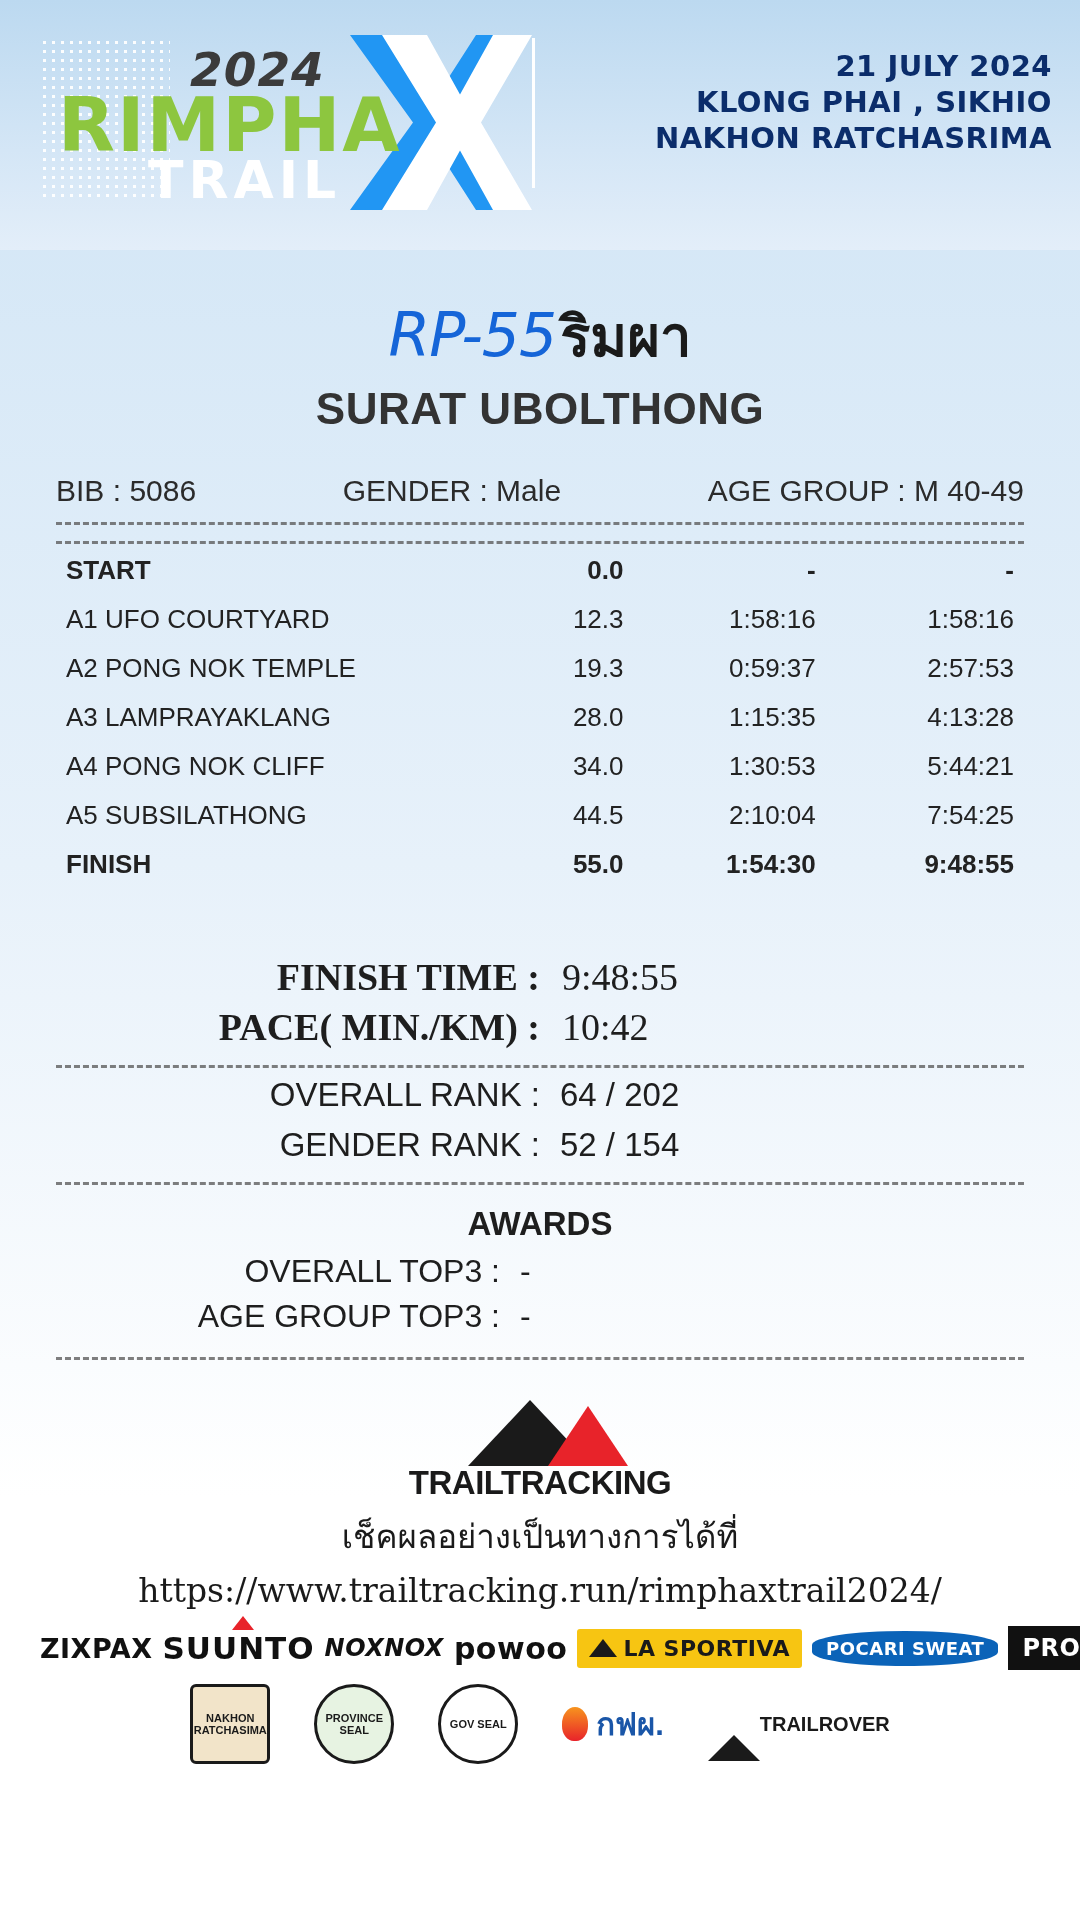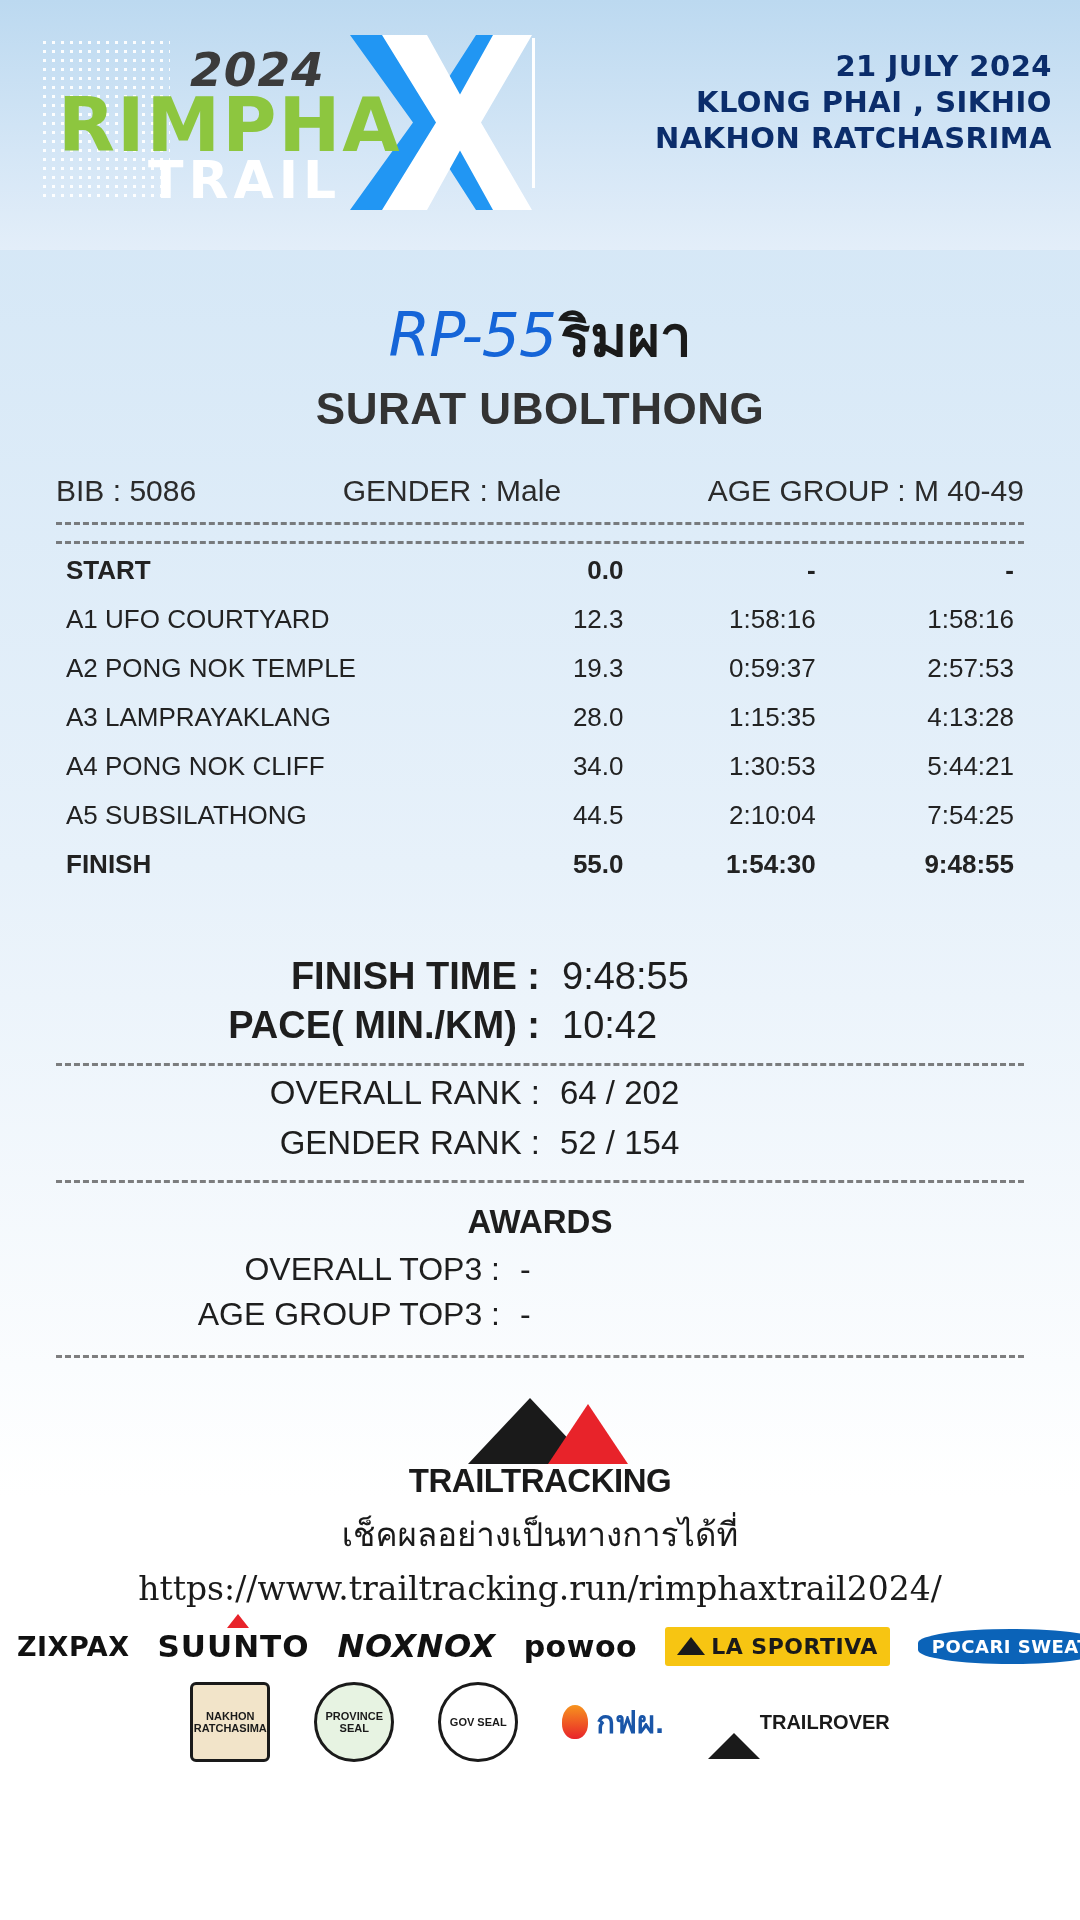--- a/index.html
+++ b/index.html
@@ -209,6 +209,7 @@
     font-size: 38px;
     color: #1e1e1e;
     align-items: flex-start;
+    font-family: Liberation Serif, serif;
   }
   .sum-row .k {
     width: 540px;

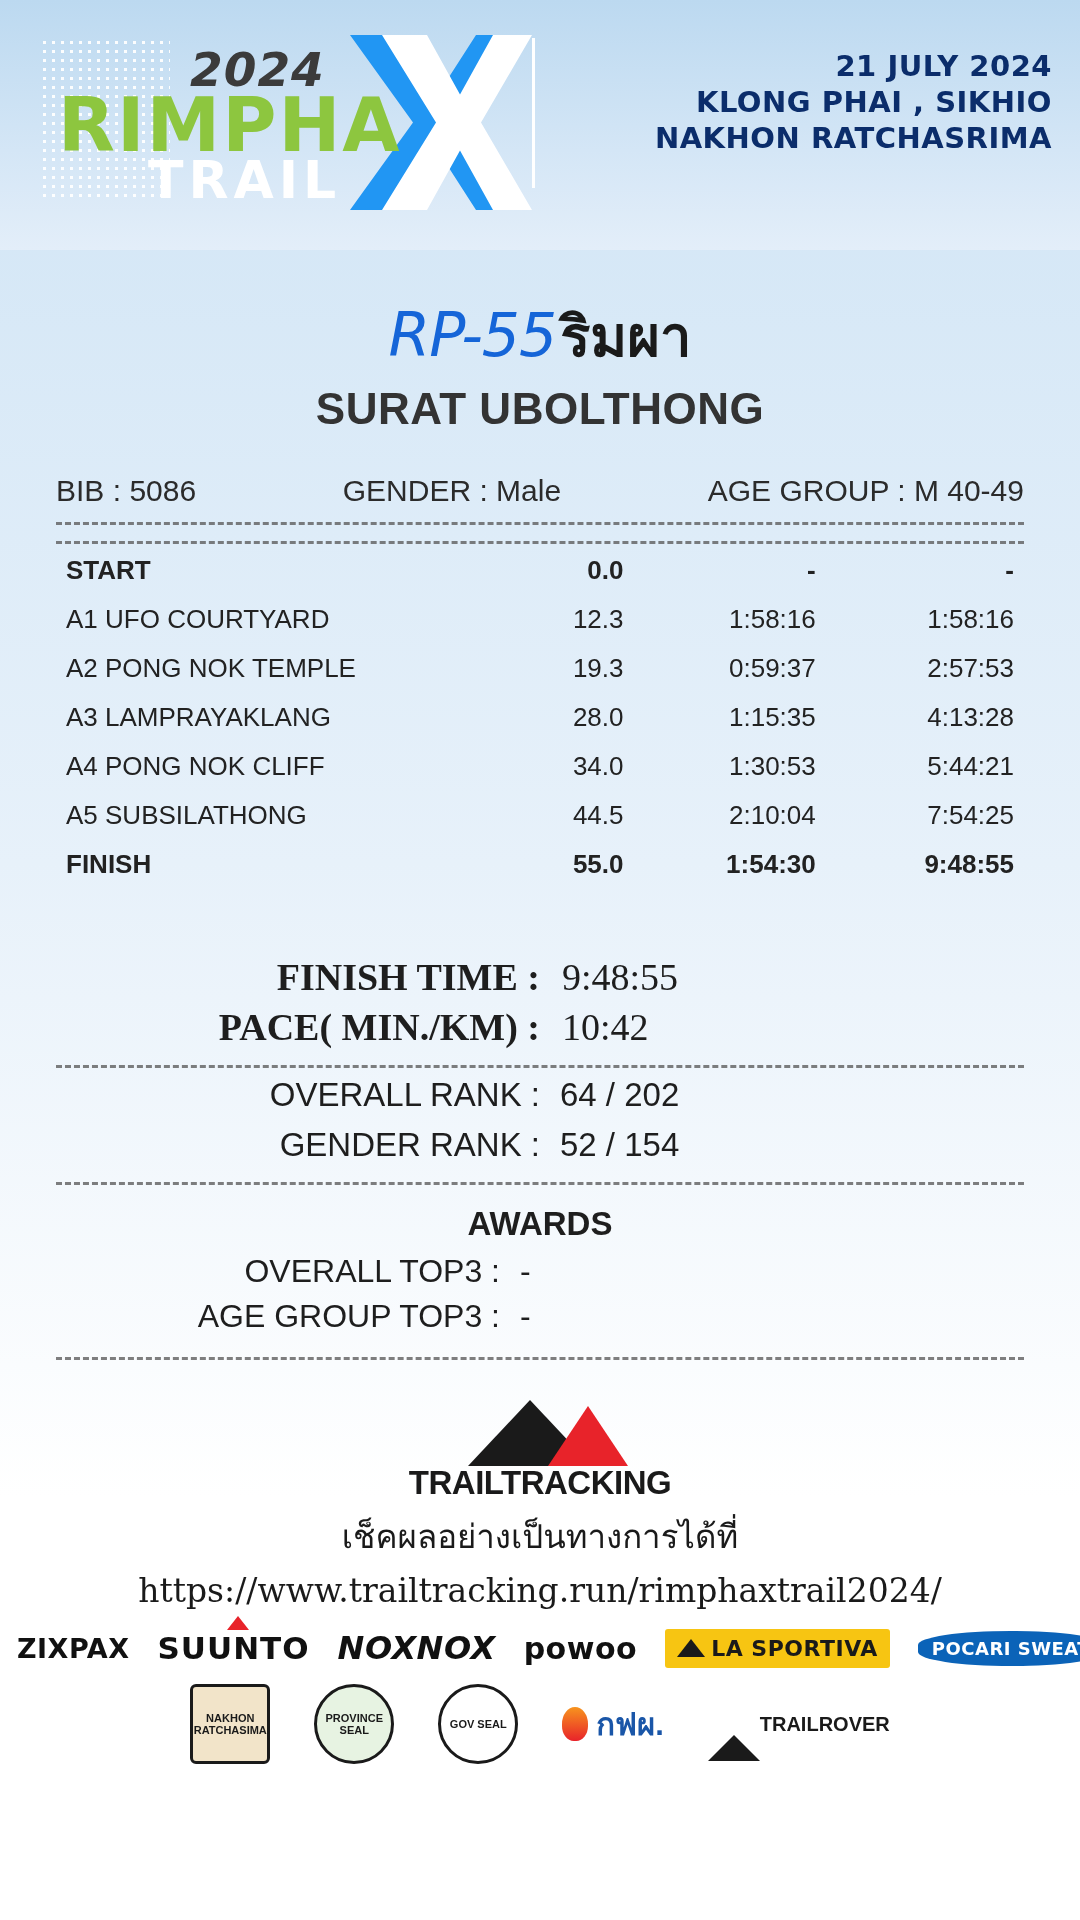--- a/index.html
+++ b/index.html
@@ -314,8 +314,8 @@
     display: flex;
     align-items: center;
     justify-content: space-between;
-    padding: 16px 24px 0 17px;
-    gap: 28px;
+    padding: 16px 24px 0 40px;
+    gap: 10px;
   }
   .sponsor {
     font-size: 27px;

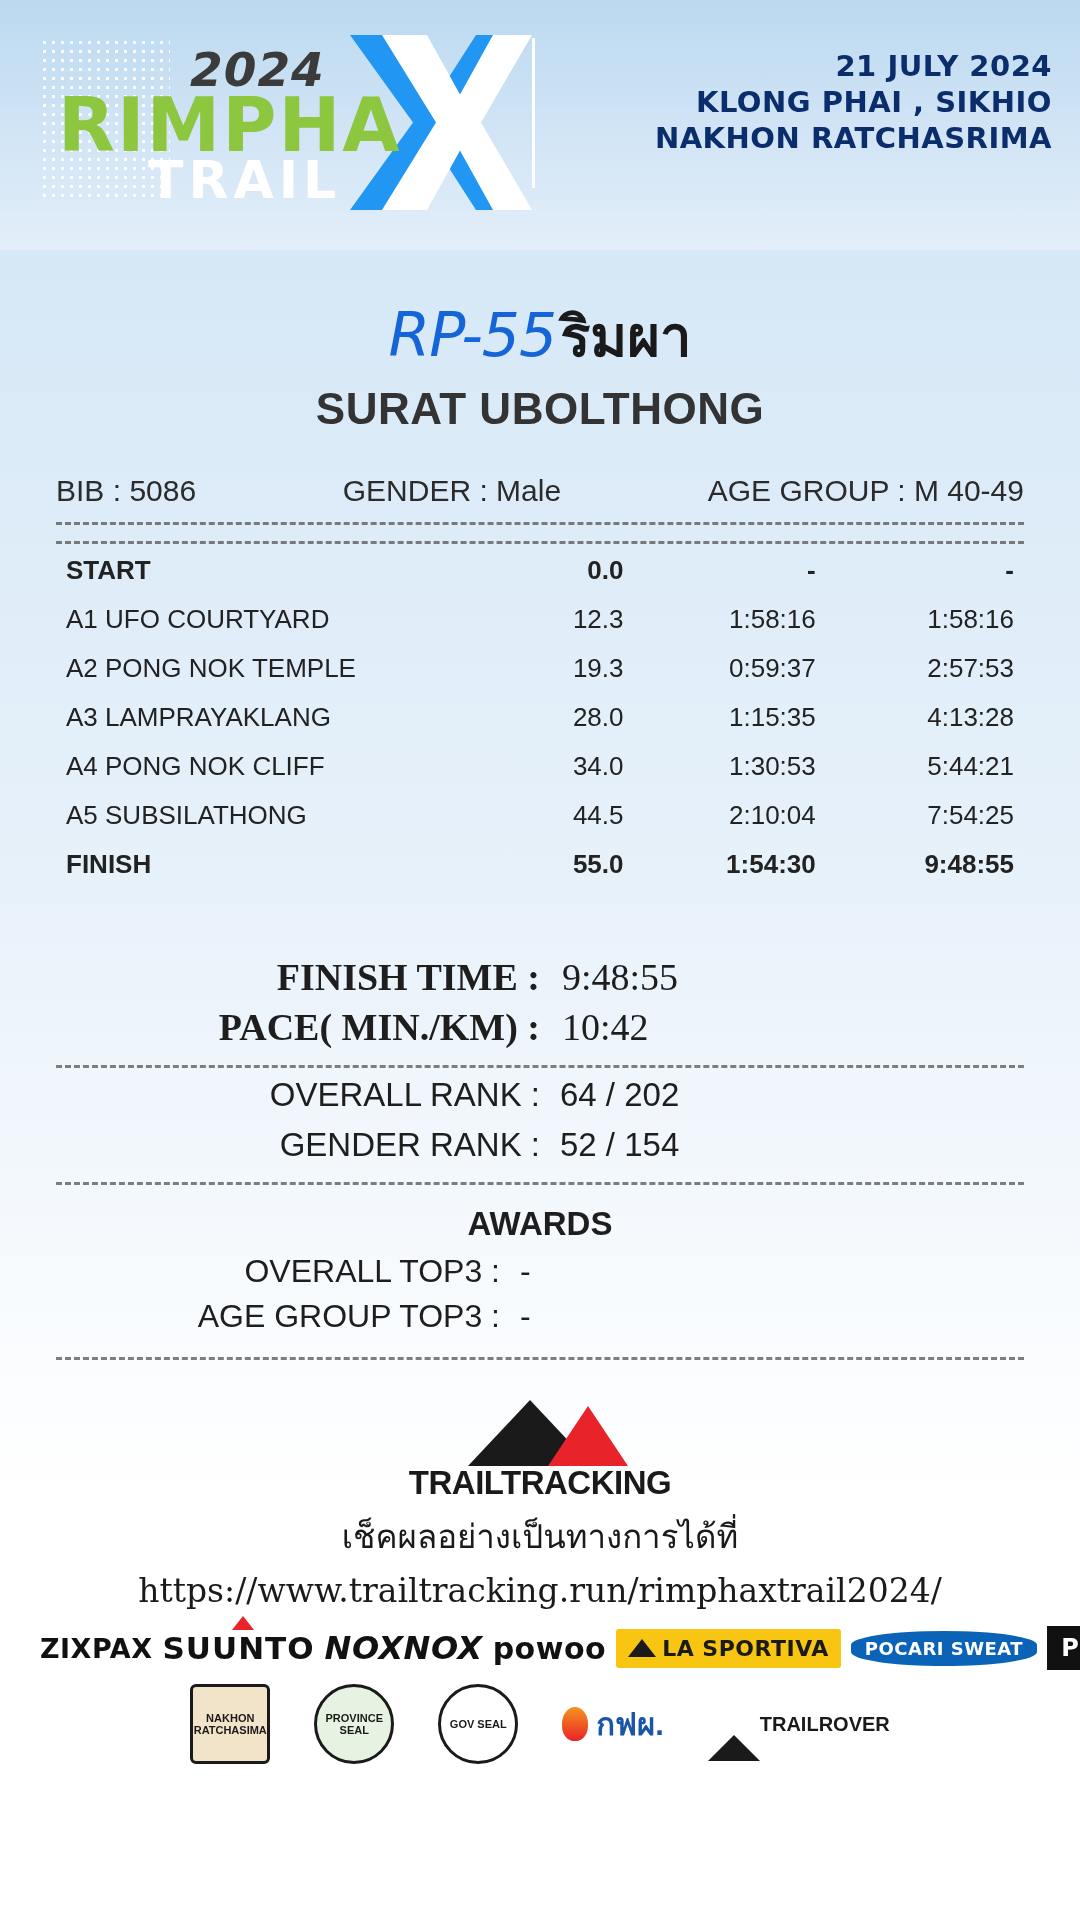--- a/index.html
+++ b/index.html
@@ -333,7 +333,7 @@
     border-right: 11px solid transparent;
     border-bottom: 14px solid #e8232a;
   }
-  .sp-noxnox { font-style: italic; font-size: 32px; }
+  .sp-noxnox { font-style: italic; font-size: 24px; }
   .sp-powoo { font-size: 30px; }
   .sp-sportiva {
     background: #f7c512;

